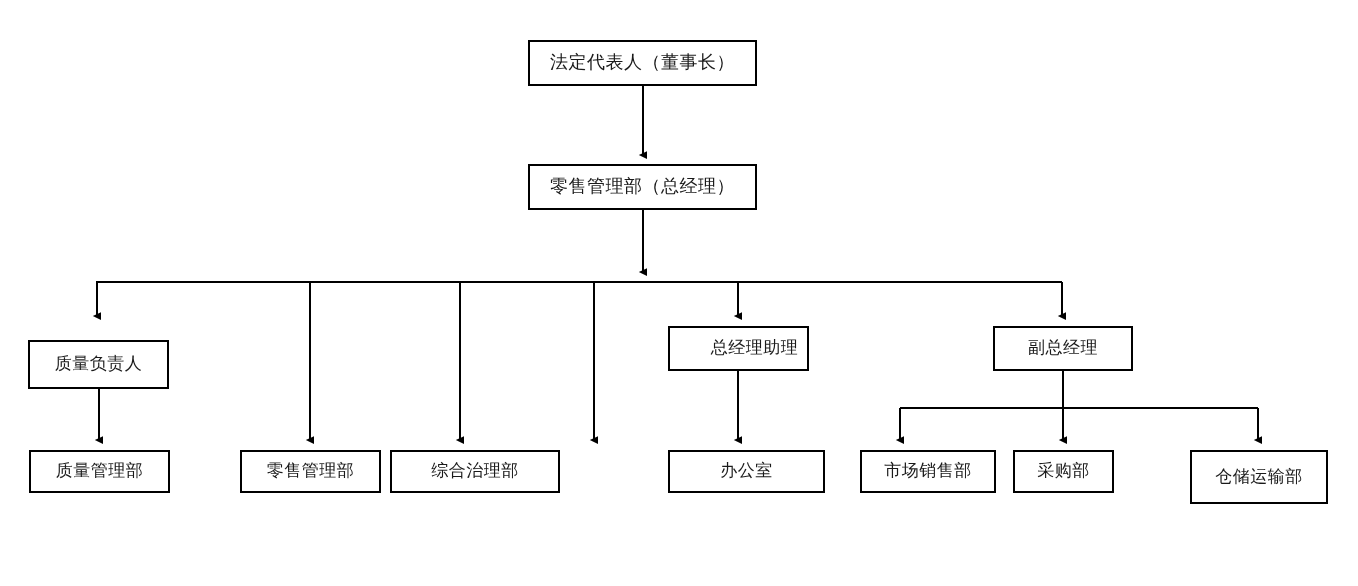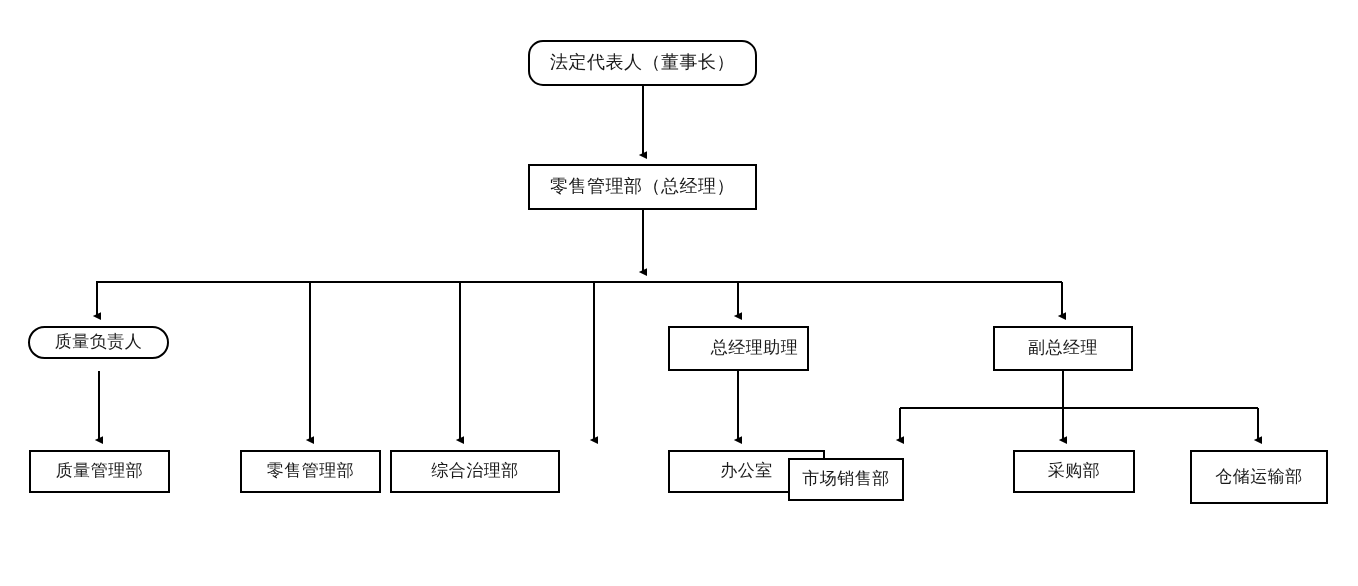--- a/index.html
+++ b/index.html
@@ -96,7 +96,7 @@
     </g>
   </svg>
 
-  <div class="node-box" style="left:528px; top:40px; width:229px; height:46px; font-size:18px;border-radius:15px;">
+  <div class="node-box" style="left:528px; top:40px; width:229px; height:46px; font-size:18px;">
     <span class="node-label">法定代表人（董事长）</span>
   </div>
 

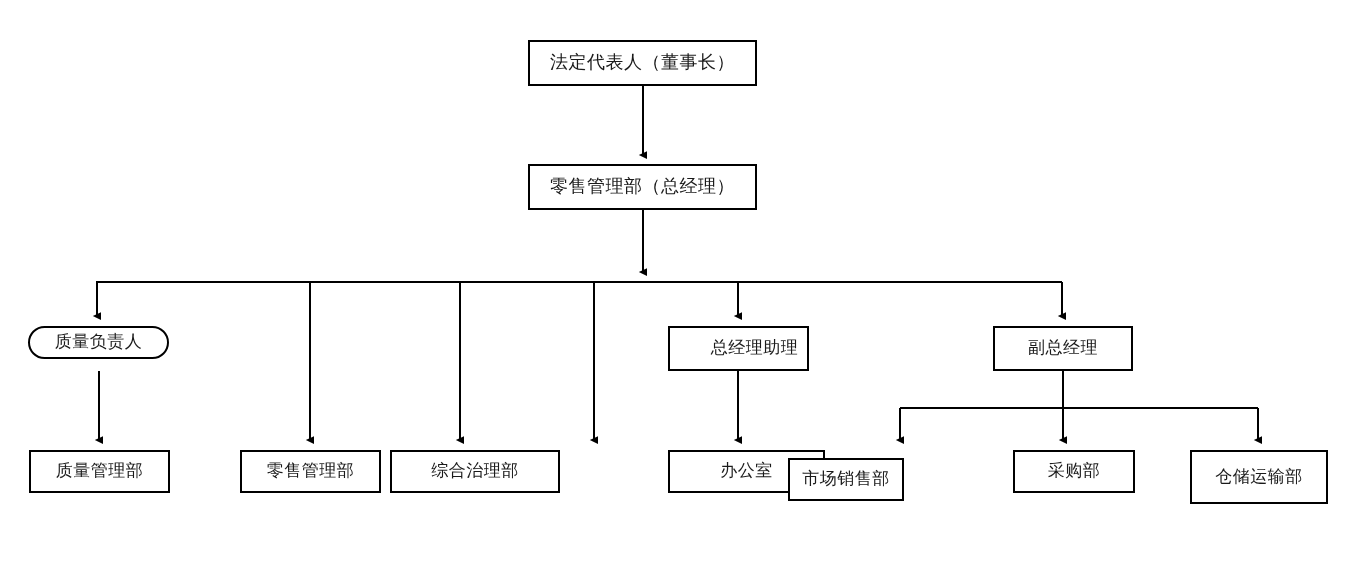--- a/index.html
+++ b/index.html
@@ -104,7 +104,7 @@
     <span class="node-label">零售管理部（总经理）</span>
   </div>
 
-  <div class="node-box" style="left:28px; top:326px; width:141px; height:33px;border-radius:20px;">
+  <div class="node-box" style="left:28px; top:340px; width:141px; height:49px;">
     <span class="node-label">质量负责人</span>
   </div>
 

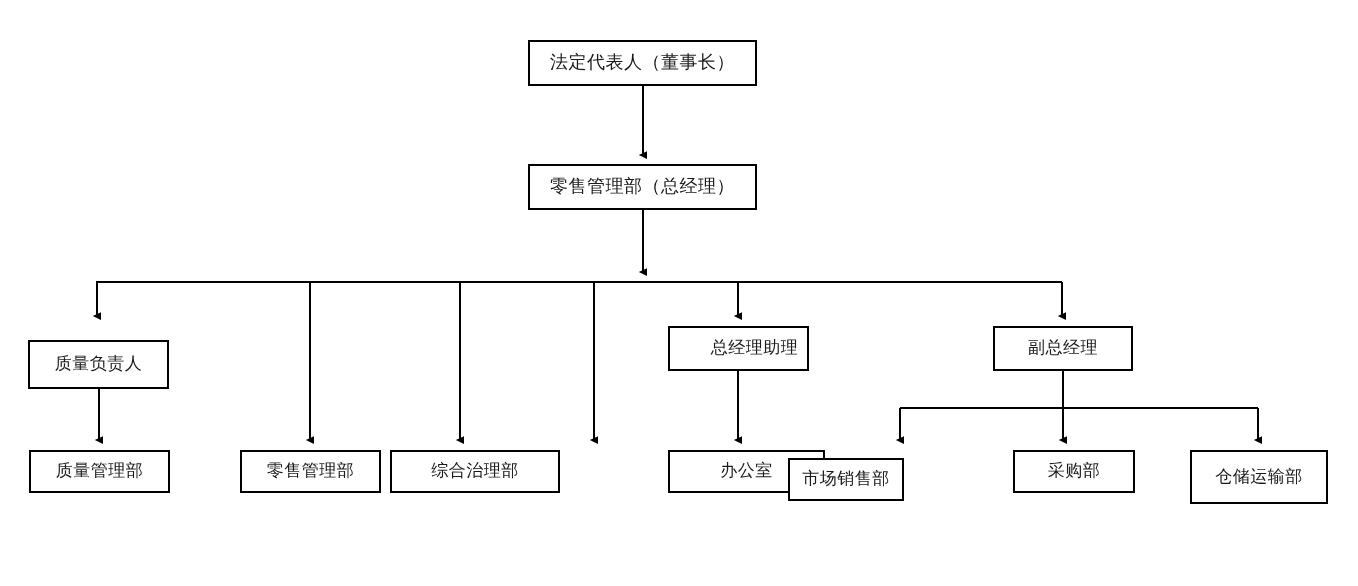--- a/index.html
+++ b/index.html
@@ -133,7 +133,7 @@
     <span class="node-label">办公室</span>
   </div>
 
-  <div class="node-box" style="left:788px; top:450px; width:116px; height:43px;margin-top:8px;">
+  <div class="node-box" style="left:860px; top:450px; width:136px; height:43px;">
     <span class="node-label">市场销售部</span>
   </div>
 

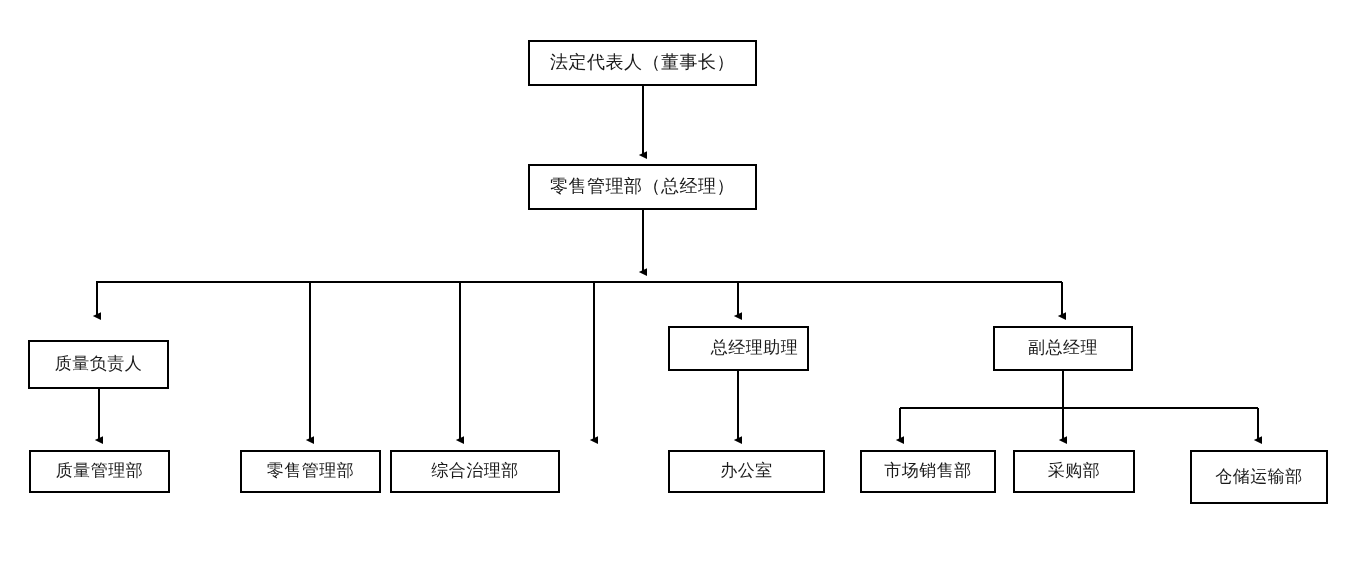--- a/index.html
+++ b/index.html
@@ -137,7 +137,7 @@
     <span class="node-label">市场销售部</span>
   </div>
 
-  <div class="node-box" style="left:1013px; top:450px; width:122px; height:43px;align-items:center;">
+  <div class="node-box" style="left:1013px; top:450px; width:101px; height:43px;align-items:center;">
     <span class="node-label">采购部</span>
   </div>
 

